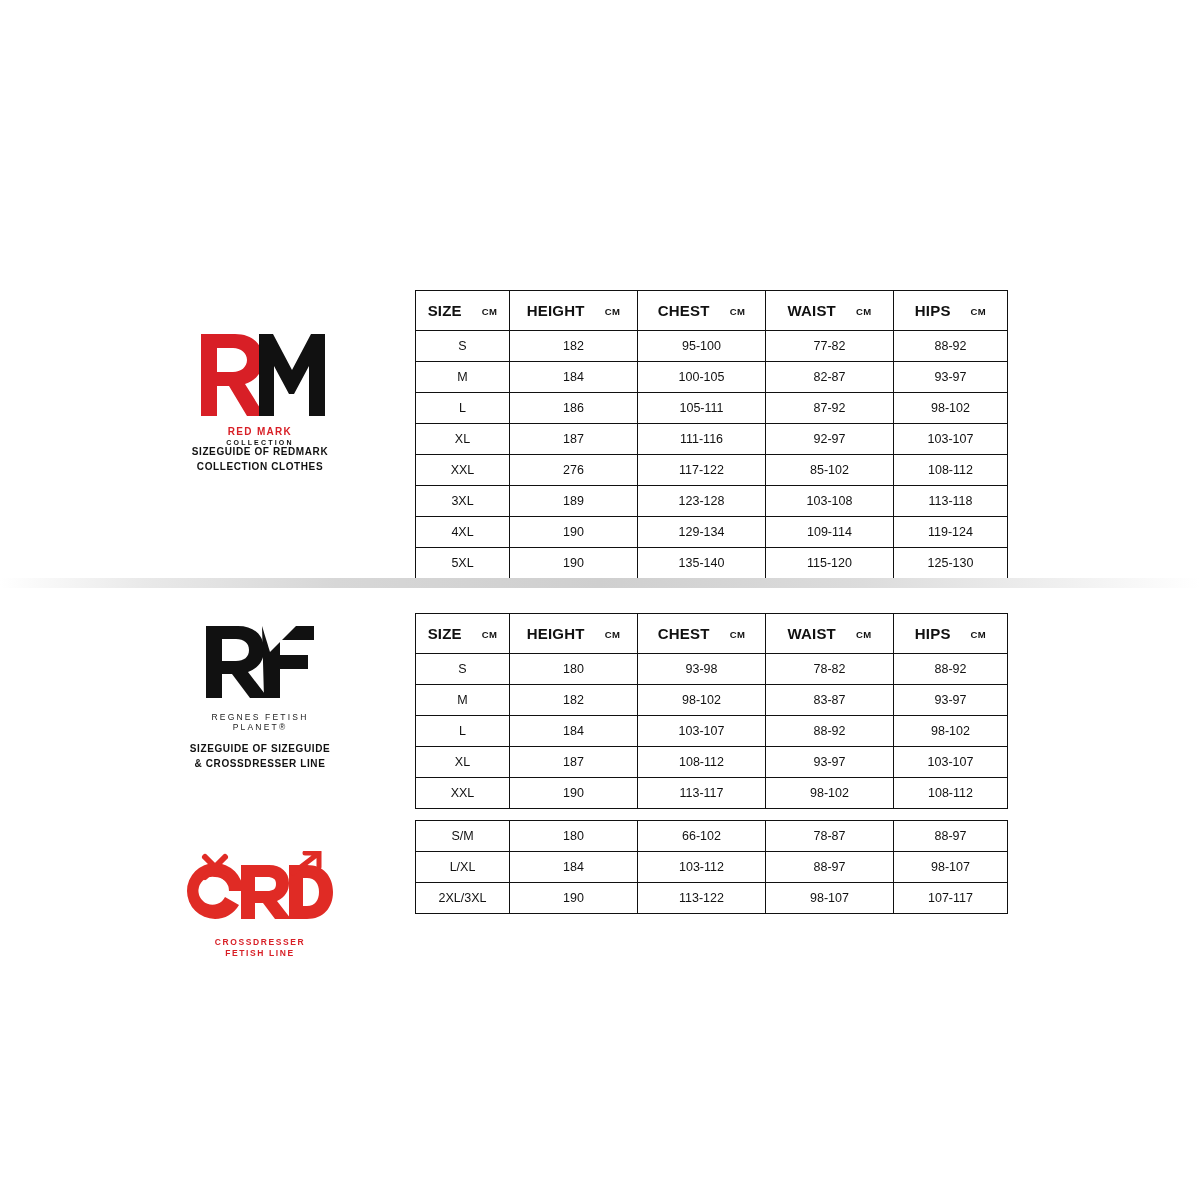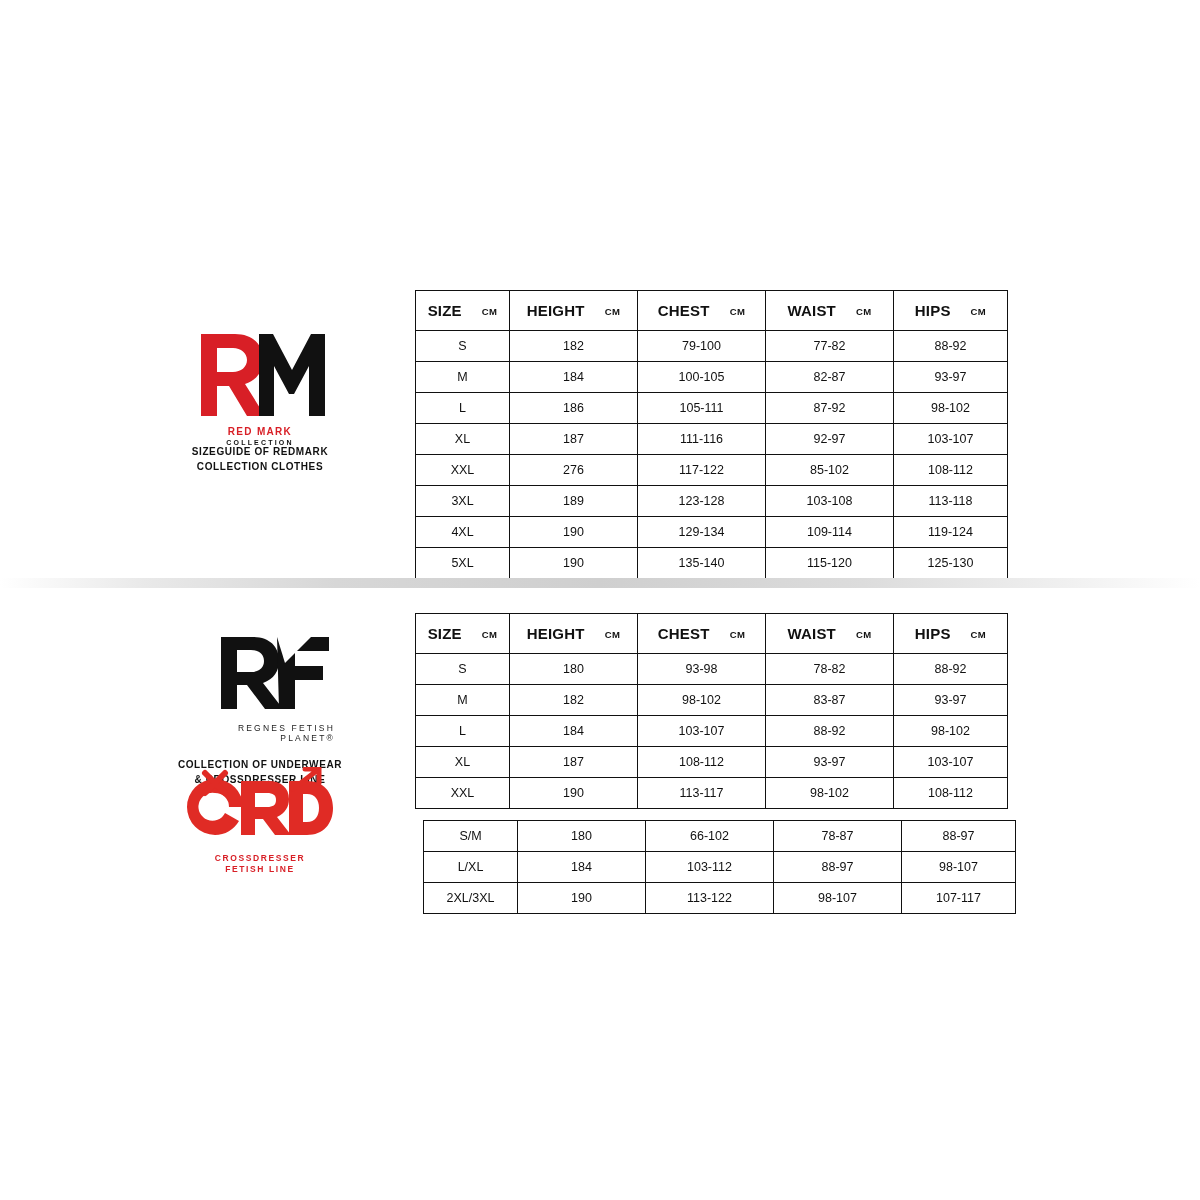--- a/index.html
+++ b/index.html
@@ -208,7 +208,7 @@
       <tr>
         <td>S</td>
         <td>182</td>
-        <td>79-100</td>
+        <td>95-100</td>
         <td>77-82</td>
         <td>88-92</td>
       </tr>

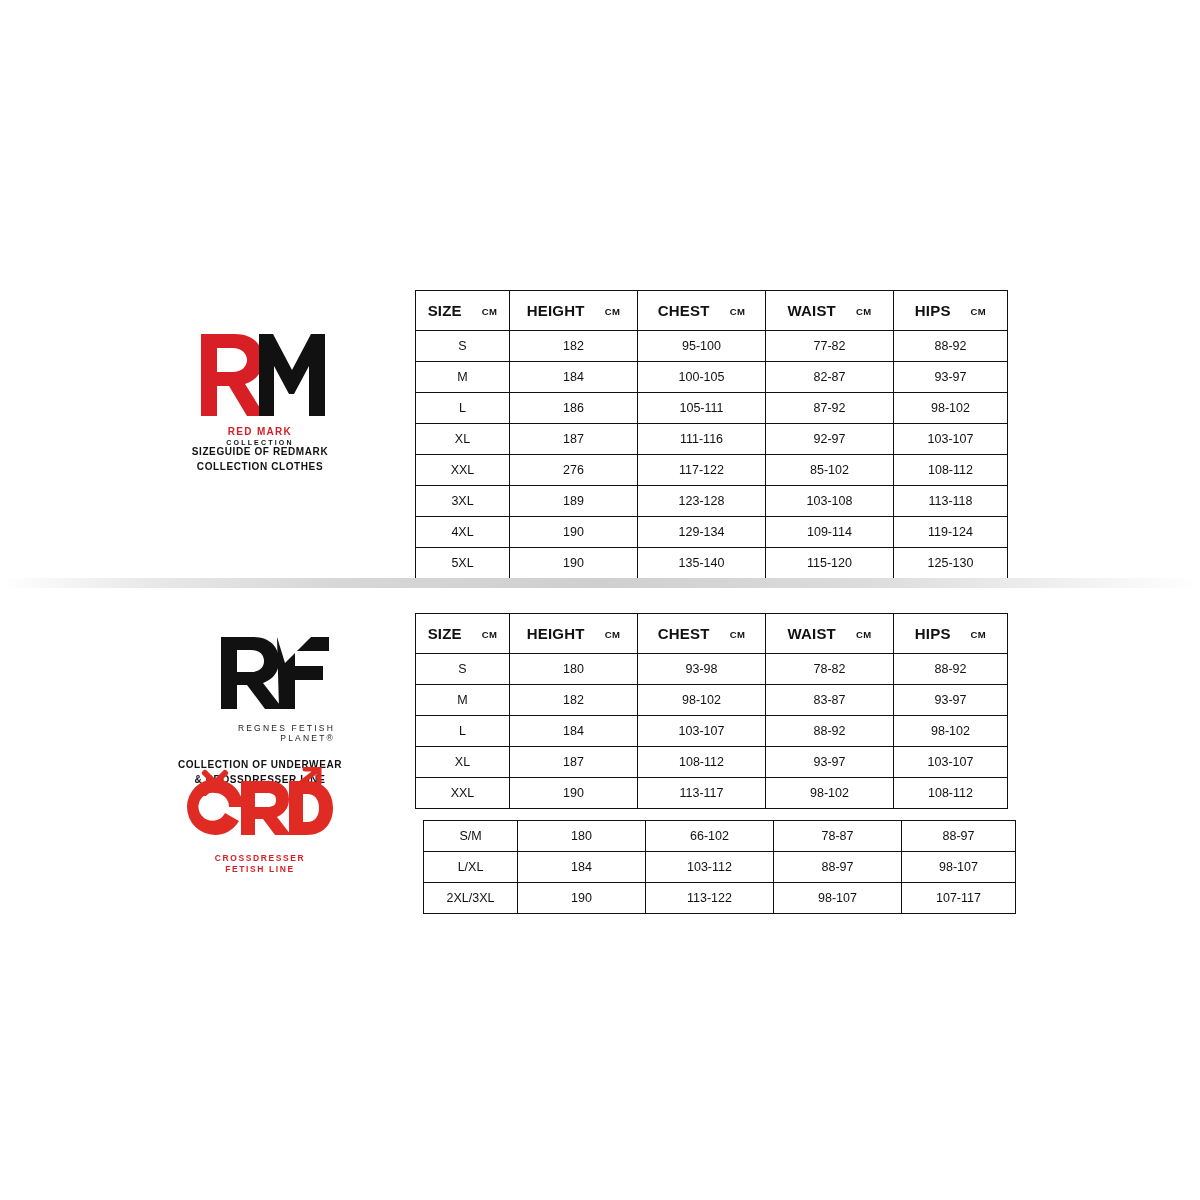--- a/index.html
+++ b/index.html
@@ -68,8 +68,7 @@
   .rfp-logo-wrap {
     position: relative;
     width: 150px;
-    margin: 15px auto;
-    text-align: right;
+    margin: 4px auto;
   }
   .rfp-name {
     font-size: 8.5px;

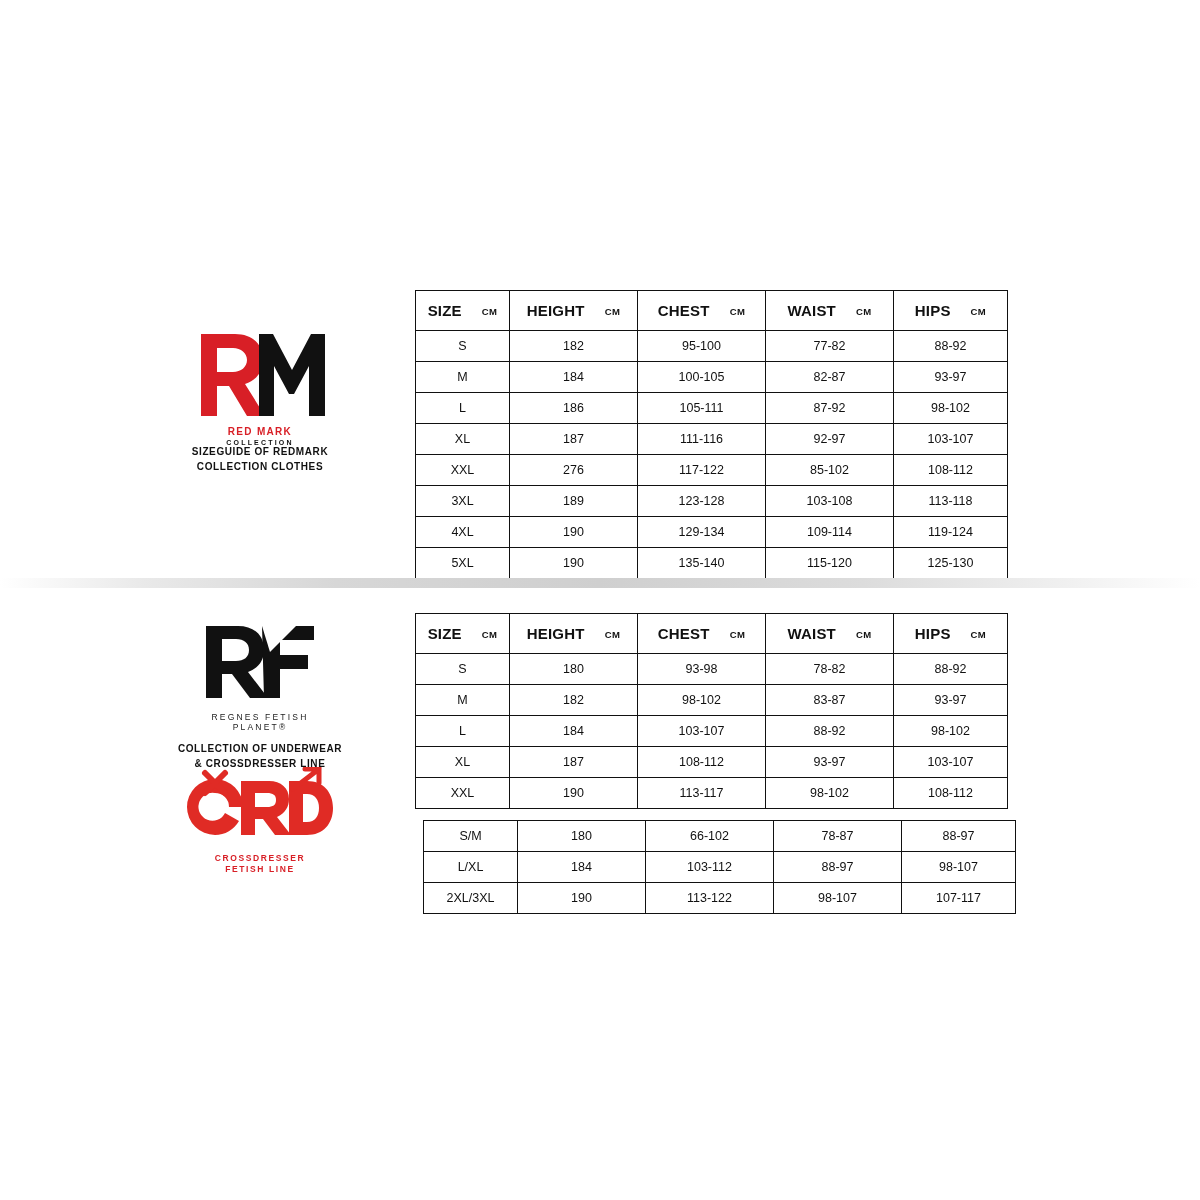--- a/index.html
+++ b/index.html
@@ -279,7 +279,7 @@
       <div class="rfp-name">REGNES FETISH PLANET®</div>
     </div>
     <div class="brand-caption">
-      <div>COLLECTION OF UNDERWEAR</div>
+      <div>SIZEGUIDE OF SIZEGUIDE</div>
       <div>&amp; CROSSDRESSER LINE</div>
     </div>
   </div>

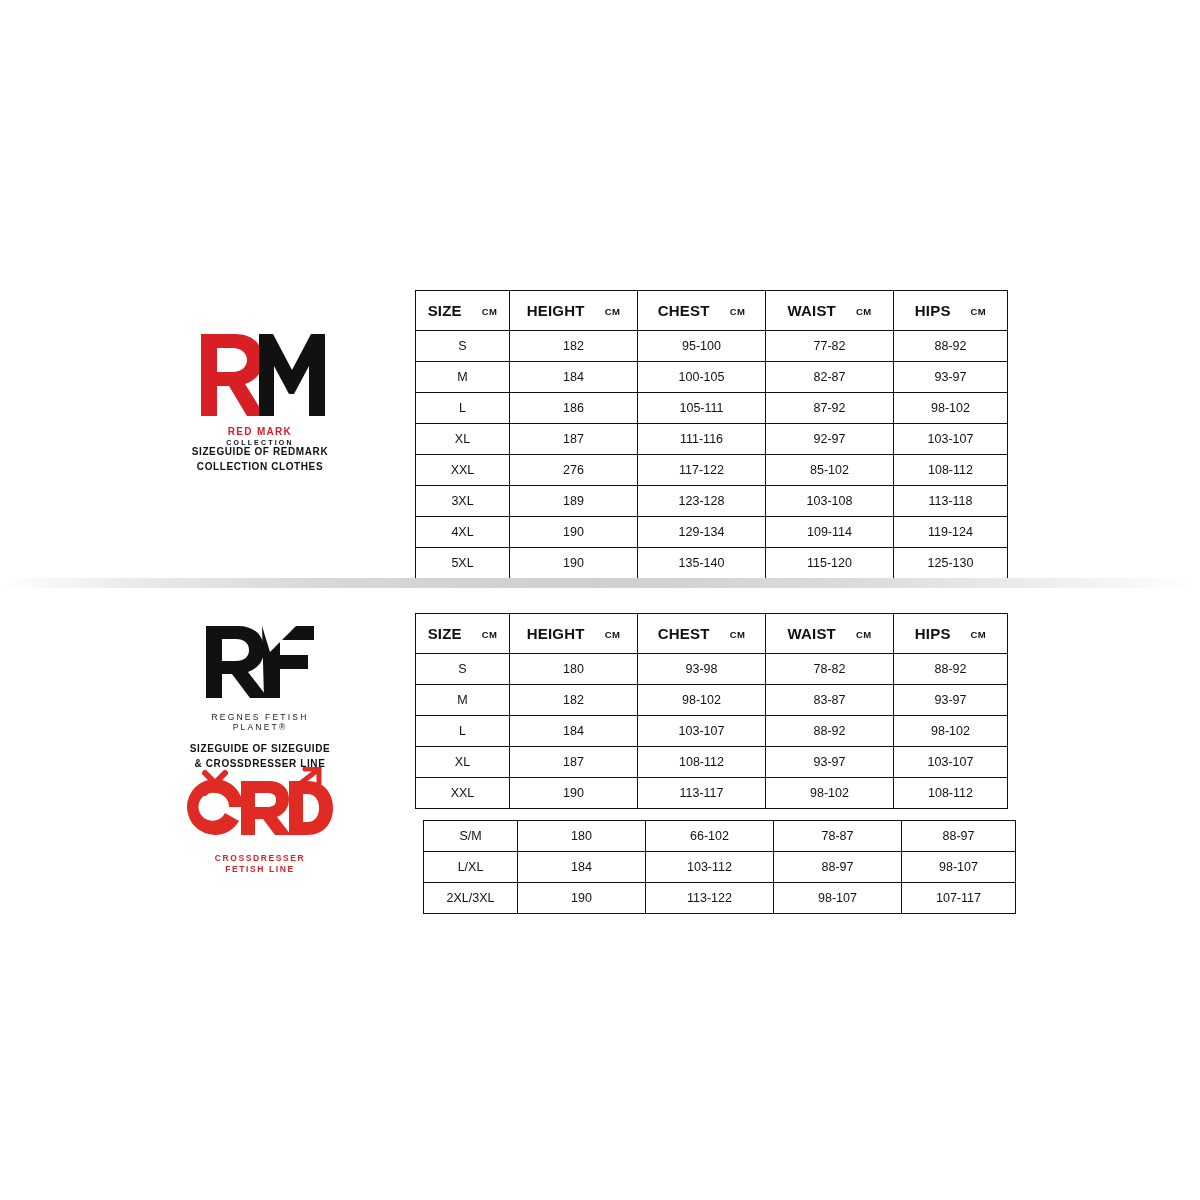--- a/index.html
+++ b/index.html
@@ -141,7 +141,6 @@
     left: 415px;
     top: 820px;
     width: 592px;
-    margin-left: 8px;
   }
 
   .col-size   { width: 94px; }

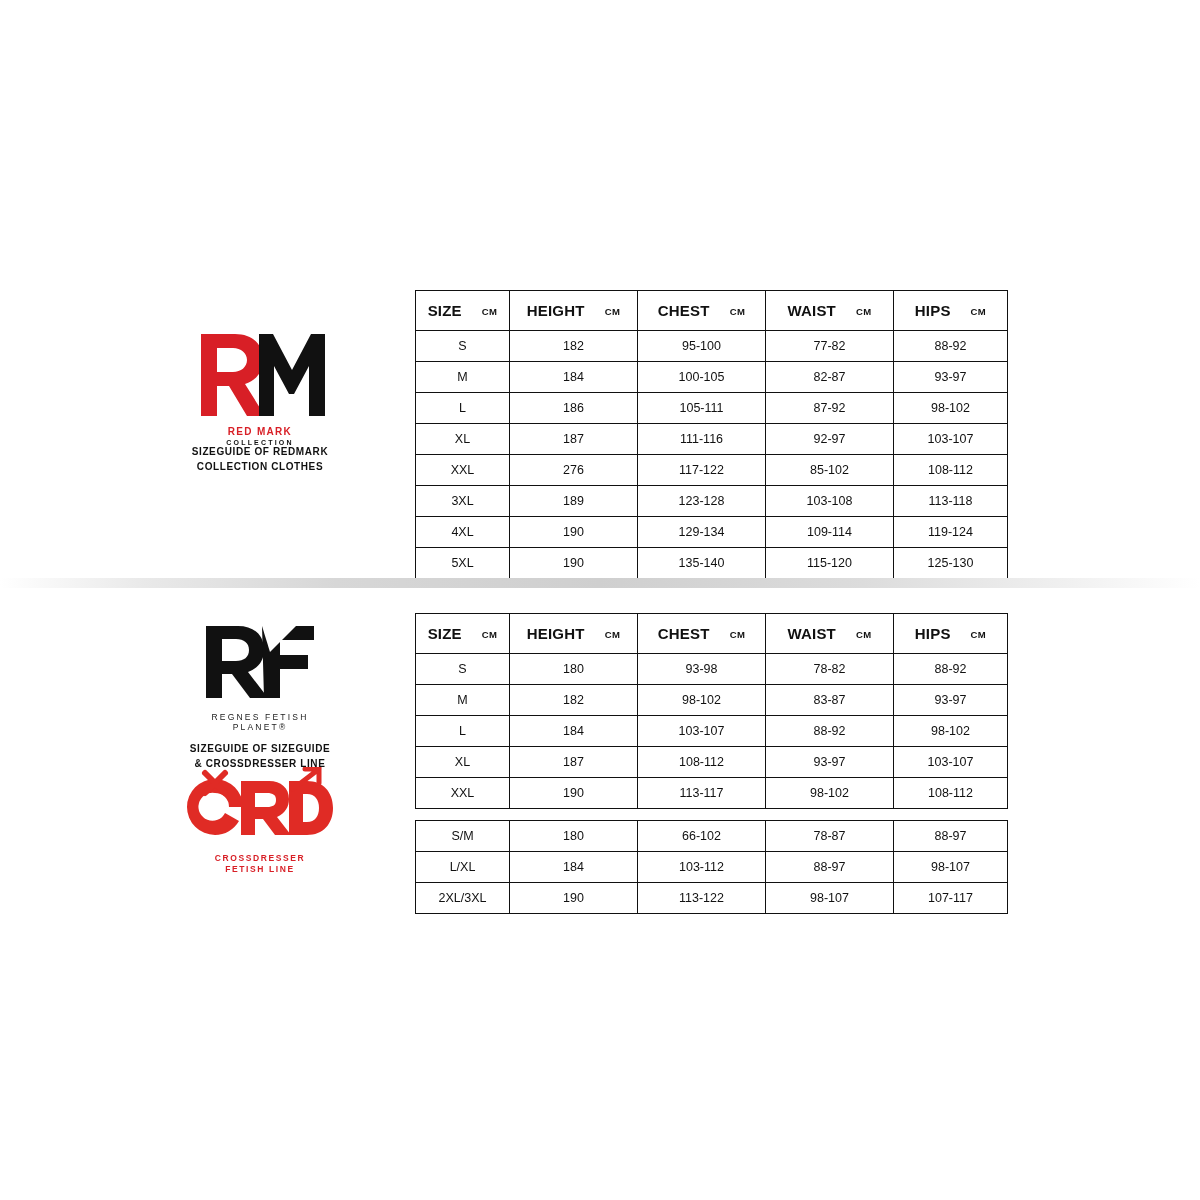--- a/index.html
+++ b/index.html
@@ -339,7 +339,7 @@
     </tbody>
   </table>
 
-  <div class="brand-col" id="brand-crd" style="top:767px;">
+  <div class="brand-col" id="brand-crd" style="top:851px;">
     <div class="crd-logo-wrap">
       <svg width="150" height="80" viewBox="0 0 150 80" xmlns="http://www.w3.org/2000/svg" aria-hidden="true">
 

